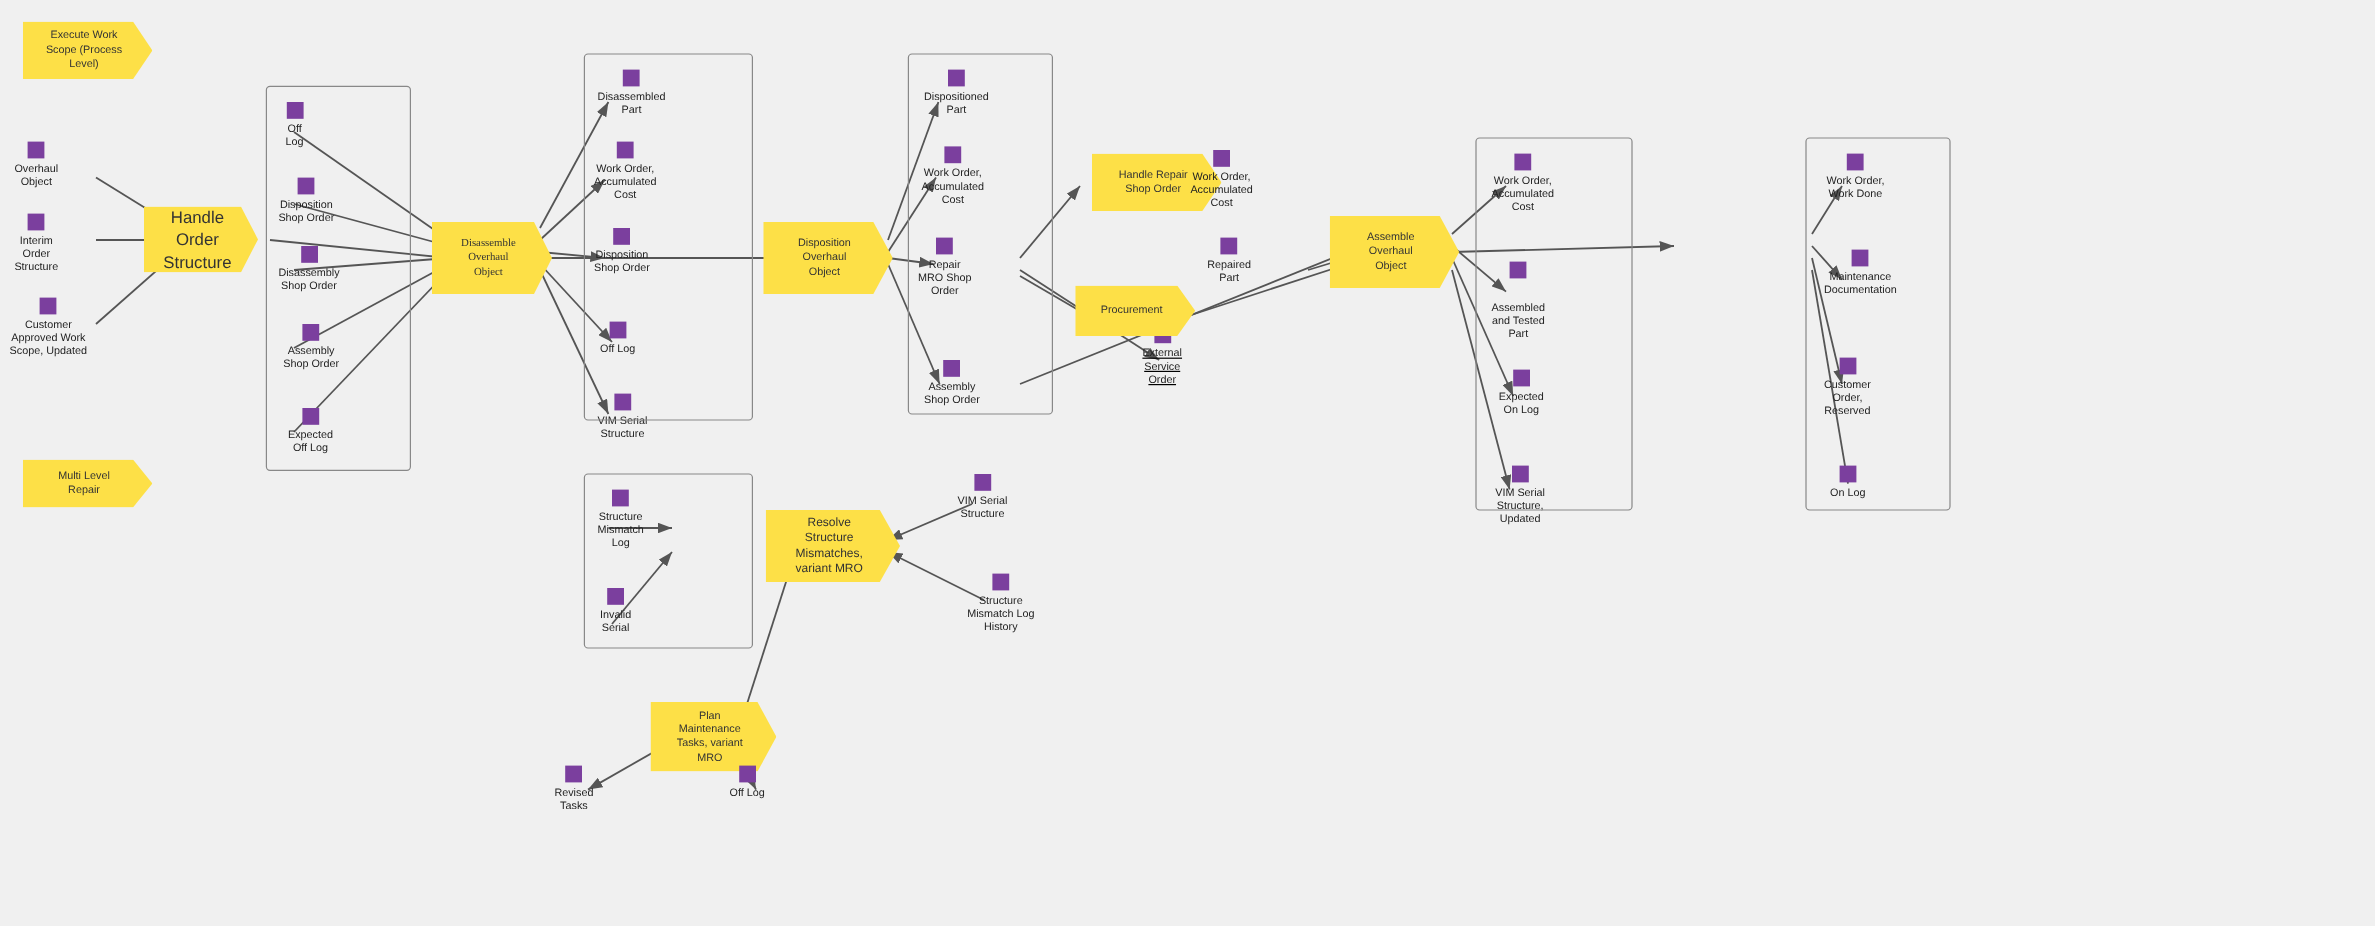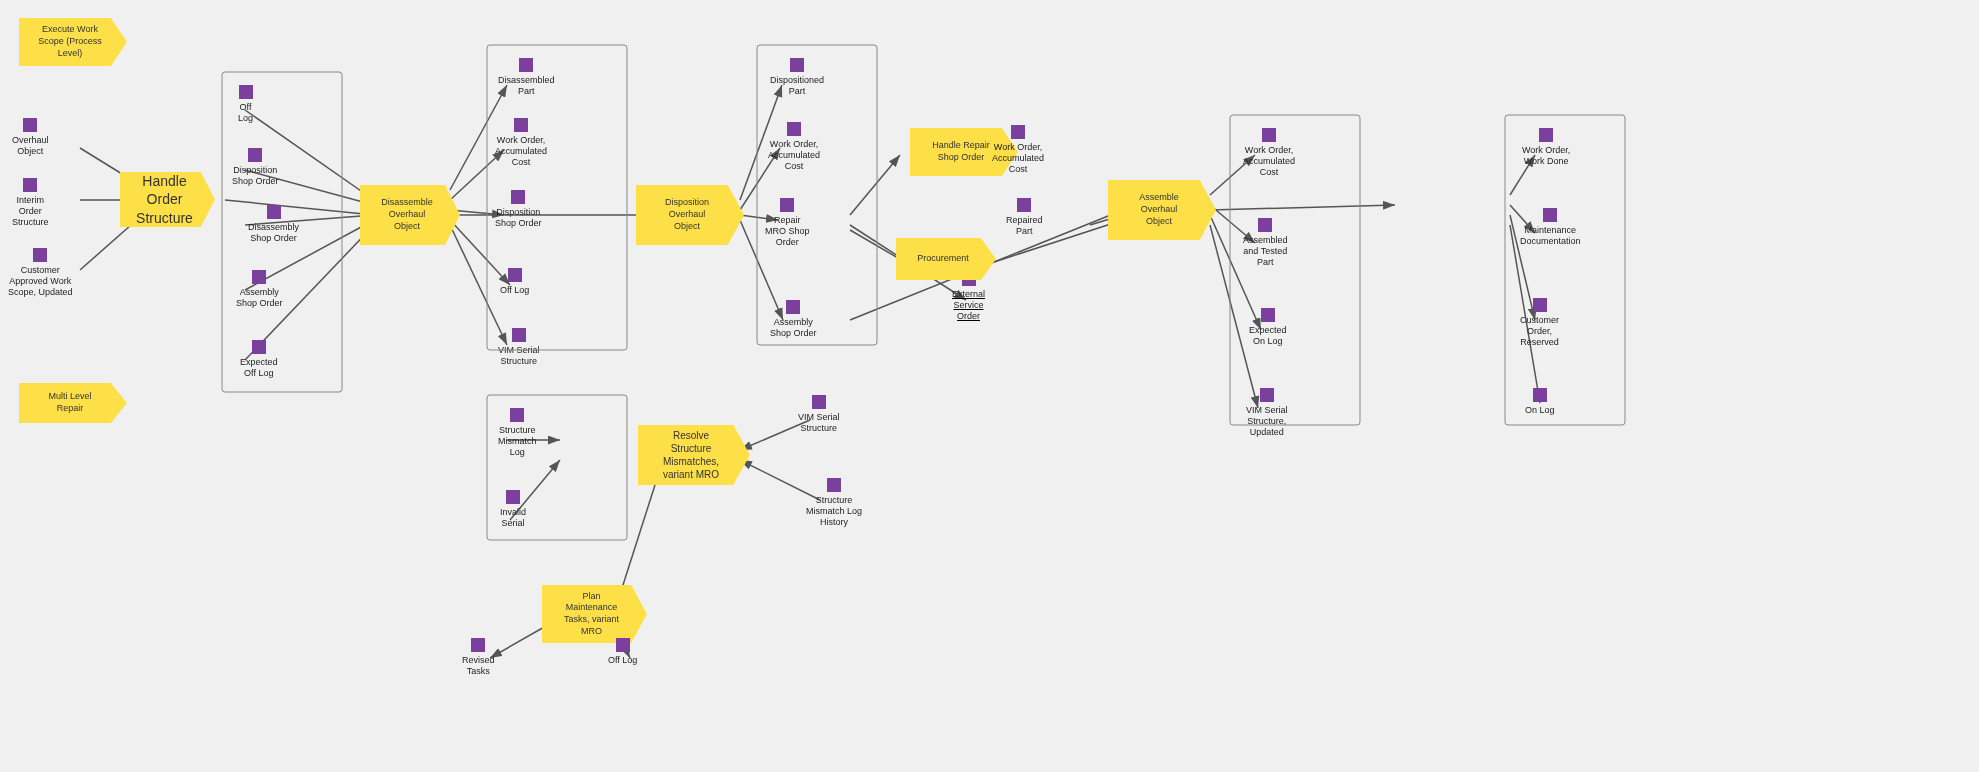--- a/index.html
+++ b/index.html
@@ -201,7 +201,7 @@
     <div class="node-label">Expected<br>Off Log</div>
   </div>
 
-  <div class="node" style="left:360px;top:185px;">
+  <div class="node" style="left:360px;top:185px;font-family:Liberation Serif, serif;">
     <div class="chevron" style="width:100px;height:60px;font-size:9px;">
       <span>Disassemble<br>Overhaul<br>Object</span>
     </div>

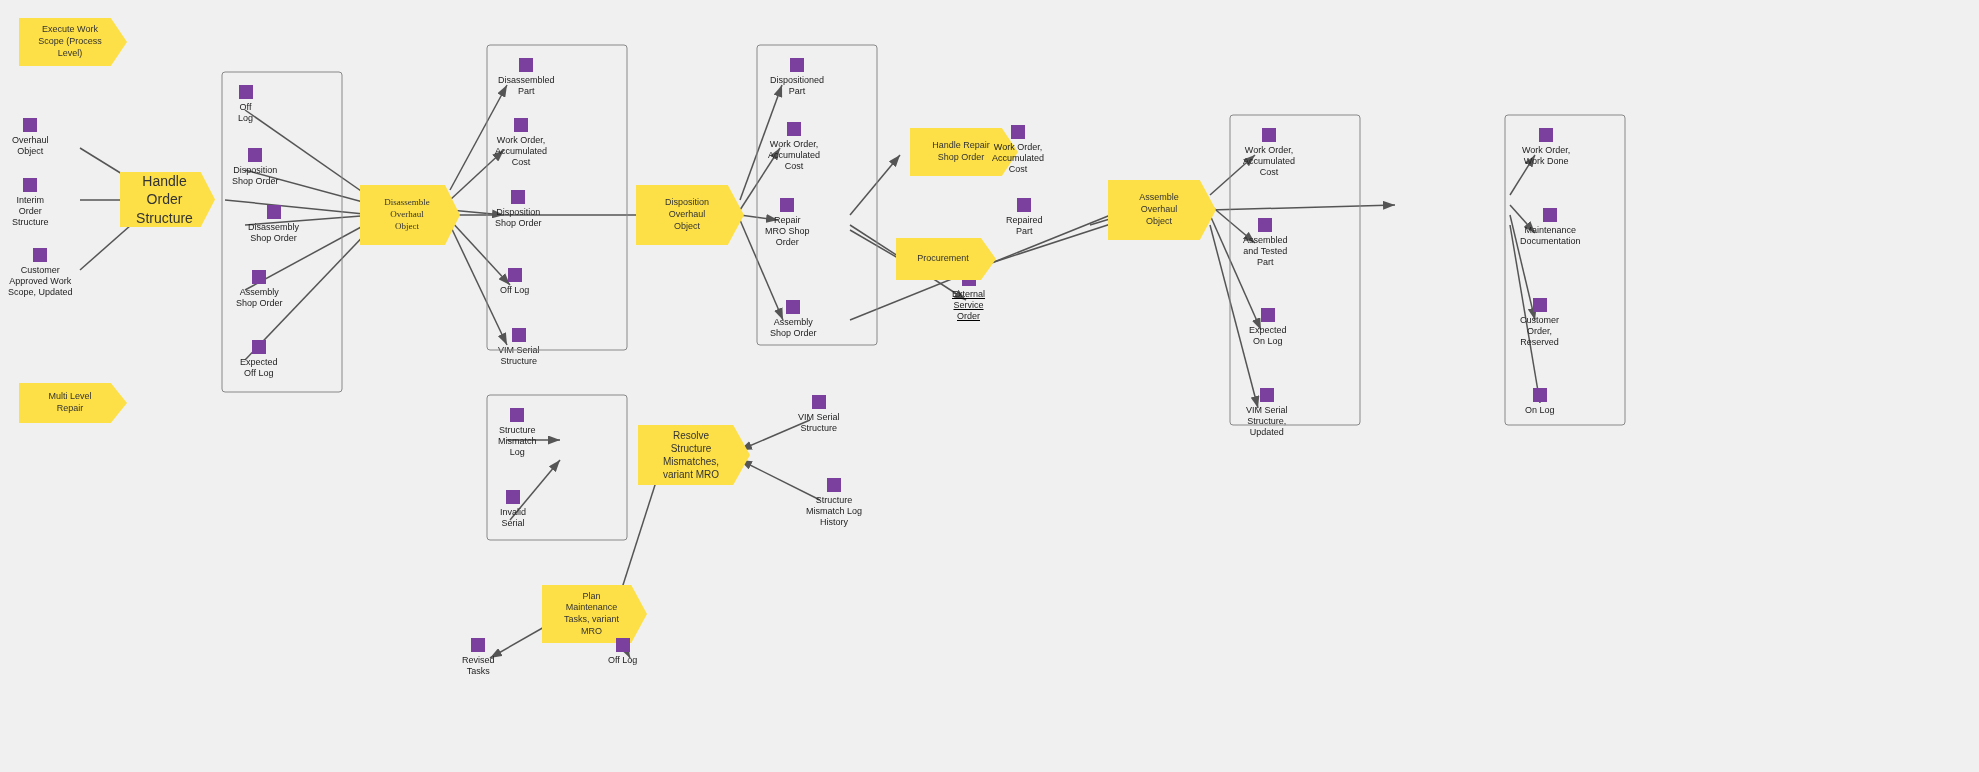--- a/index.html
+++ b/index.html
@@ -186,7 +186,7 @@
     <div class="node-label">Disposition<br>Shop Order</div>
   </div>
 
-  <div class="node" style="left:248px;top:205px;">
+  <div class="node" style="left:232px;top:205px;">
     <div class="sq-icon"></div>
     <div class="node-label">Disassembly<br>Shop Order</div>
   </div>

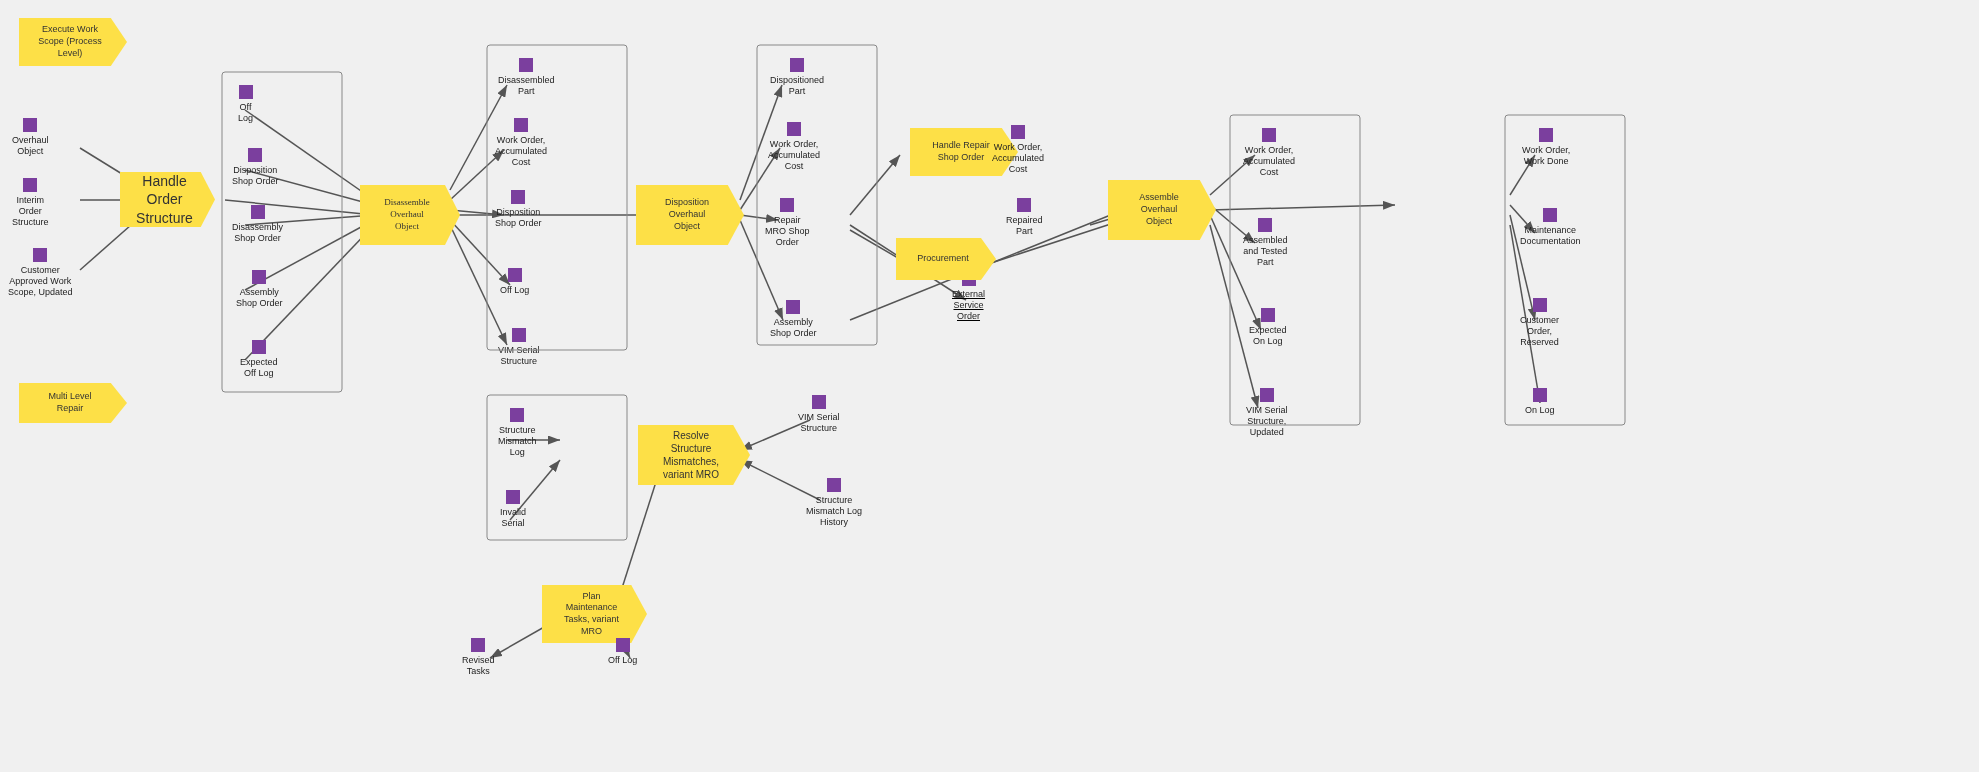--- a/index.html
+++ b/index.html
@@ -338,7 +338,7 @@
     <div class="node-label">Work Order,<br>Accumulated<br>Cost</div>
   </div>
 
-  <div class="node" style="left:1243px;top:218px;">
+  <div class="node" style="left:1243px;top:218px;gap:16px;">
     <div class="sq-icon"></div>
     <div class="node-label">Assembled<br>and Tested<br>Part</div>
   </div>

